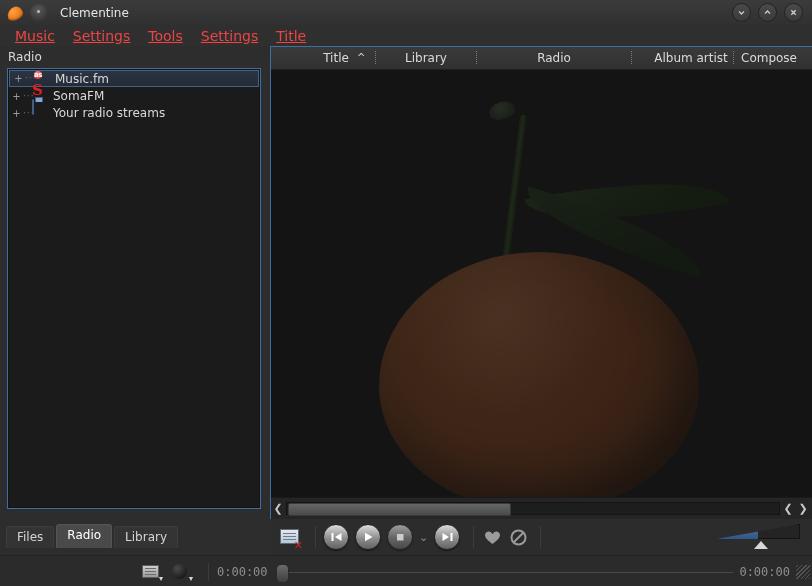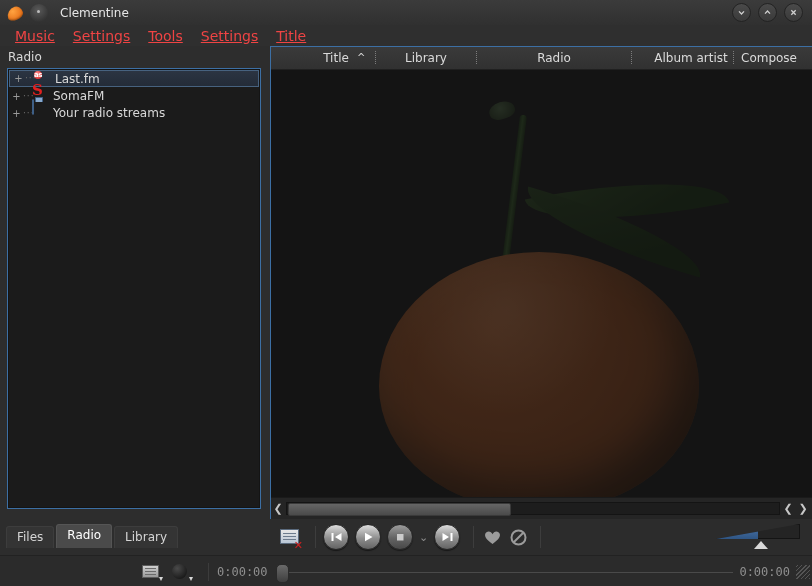--- a/index.html
+++ b/index.html
@@ -309,7 +309,7 @@
         <span class="tree-ico">
           <span class="ico-lastfm">as</span>
         </span>
-        <span class="tree-label">Last.fm</span>
+        <span class="tree-label">Music.fm</span>
       </div>
 
       <div class="tree-row">

